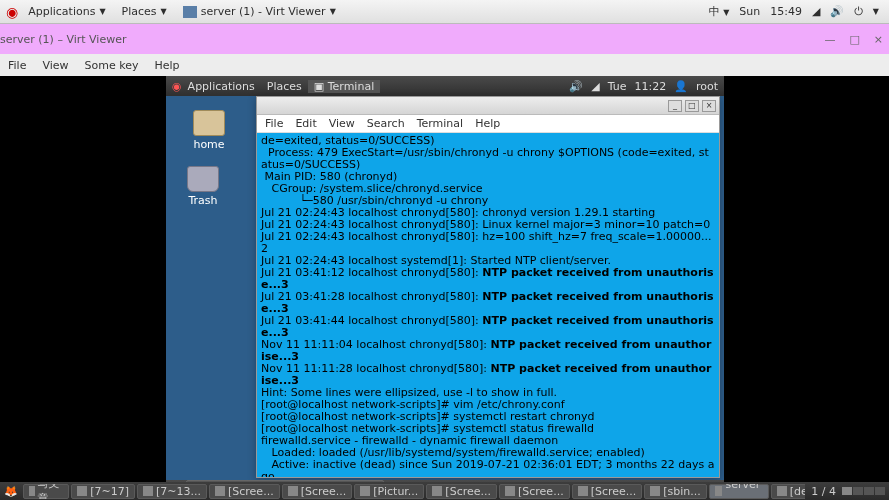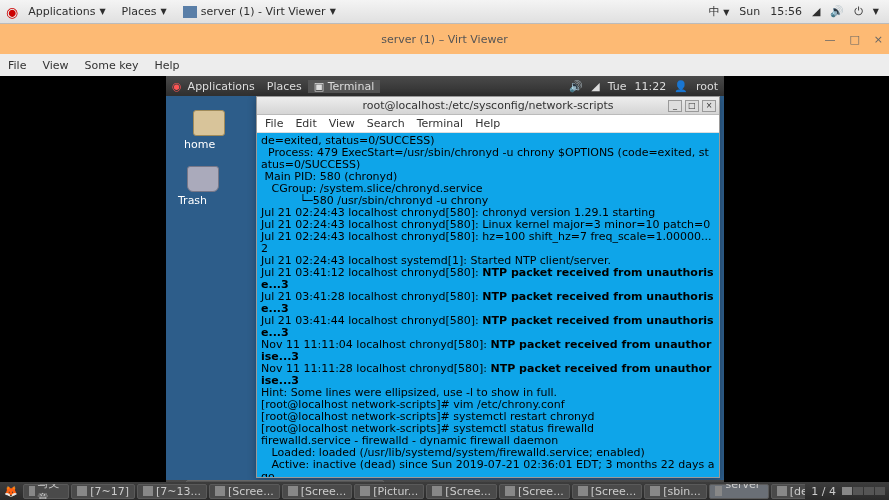--- a/index.html
+++ b/index.html
@@ -60,7 +60,7 @@
   <div class="tp-right">
     <span><span>中</span> <span class="arrow">▼</span></span>
     <span>Sun</span>
-    <span>15:56</span>
+    <span>15:49</span>
     <span>◢</span>
     <span>🔊</span>
     <span>⏻</span>

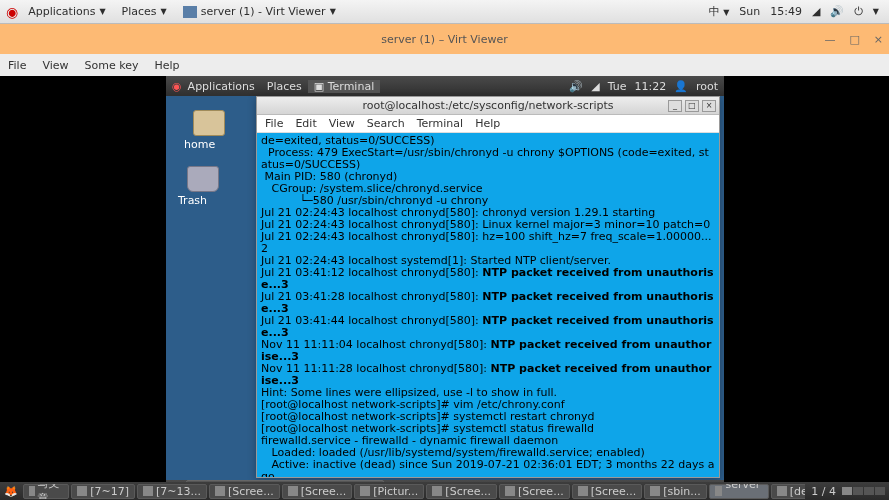--- a/index.html
+++ b/index.html
@@ -10,7 +10,7 @@
 .tp-right{display:flex;align-items:center;gap:10px;padding-right:4px}
 .arrow{font-size:8px}
 .app-win{position:absolute;top:24px;left:0;right:0;bottom:18px;background:#ededed;display:flex;flex-direction:column}
-.app-titlebar{height:30px;background:#fdba74;display:flex;align-items:center;justify-content:center;color:#555;position:relative}
+.app-titlebar{height:30px;background:#f0abfc;display:flex;align-items:center;justify-content:flex-start;color:#555;position:relative}
 .app-titlebar .btns{position:absolute;right:6px;display:flex;gap:14px;color:#666}
 .app-menubar{height:22px;display:flex;align-items:center;padding:0 8px;gap:16px;color:#333}
 .vm-desktop{flex:1;background:#000;position:relative}

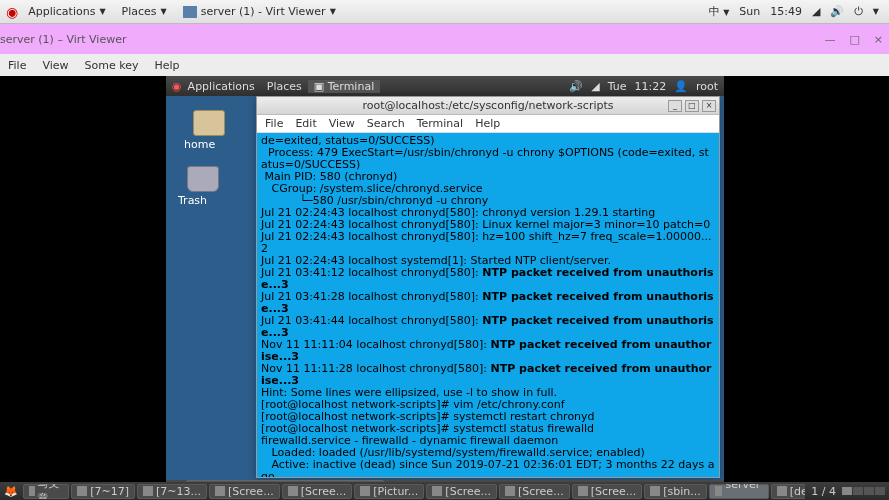--- a/index.html
+++ b/index.html
@@ -114,7 +114,6 @@
 
         <div class="term-win">
           <div class="term-title">
-            <span>root@localhost:/etc/sysconfig/network-scripts</span>
             <div class="wbtns">
               <span class="wbtn">_</span>
               <span class="wbtn">□</span>

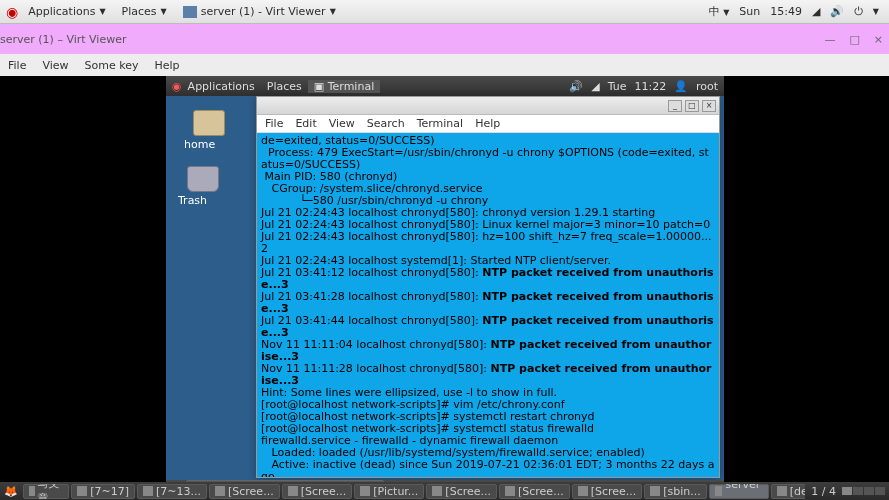--- a/index.html
+++ b/index.html
@@ -20,7 +20,7 @@
 .vm-panel .spacer{flex:1}
 .vm-panel .right{display:flex;gap:8px;align-items:center}
 .vm-surface{position:absolute;top:20px;left:0;right:0;bottom:16px;background:#2d5d8a}
-.desk-icon{position:absolute;width:50px;text-align:left;color:#fff;font-size:9px}
+.desk-icon{position:absolute;width:50px;text-align:center;color:#fff;font-size:9px}
 .desk-icon .ic{width:32px;height:26px;margin:0 auto 2px;background:#d8c49a;border-radius:3px;border:1px solid #a08b5a}
 .desk-icon.trash .ic{background:#aab;border-radius:3px 3px 6px 6px;border:1px solid #778}
 .term-win{position:absolute;left:90px;top:0;right:4px;bottom:2px;background:#fff;border:1px solid #999;box-shadow:0 2px 8px rgba(0,0,0,.3);display:flex;flex-direction:column}

